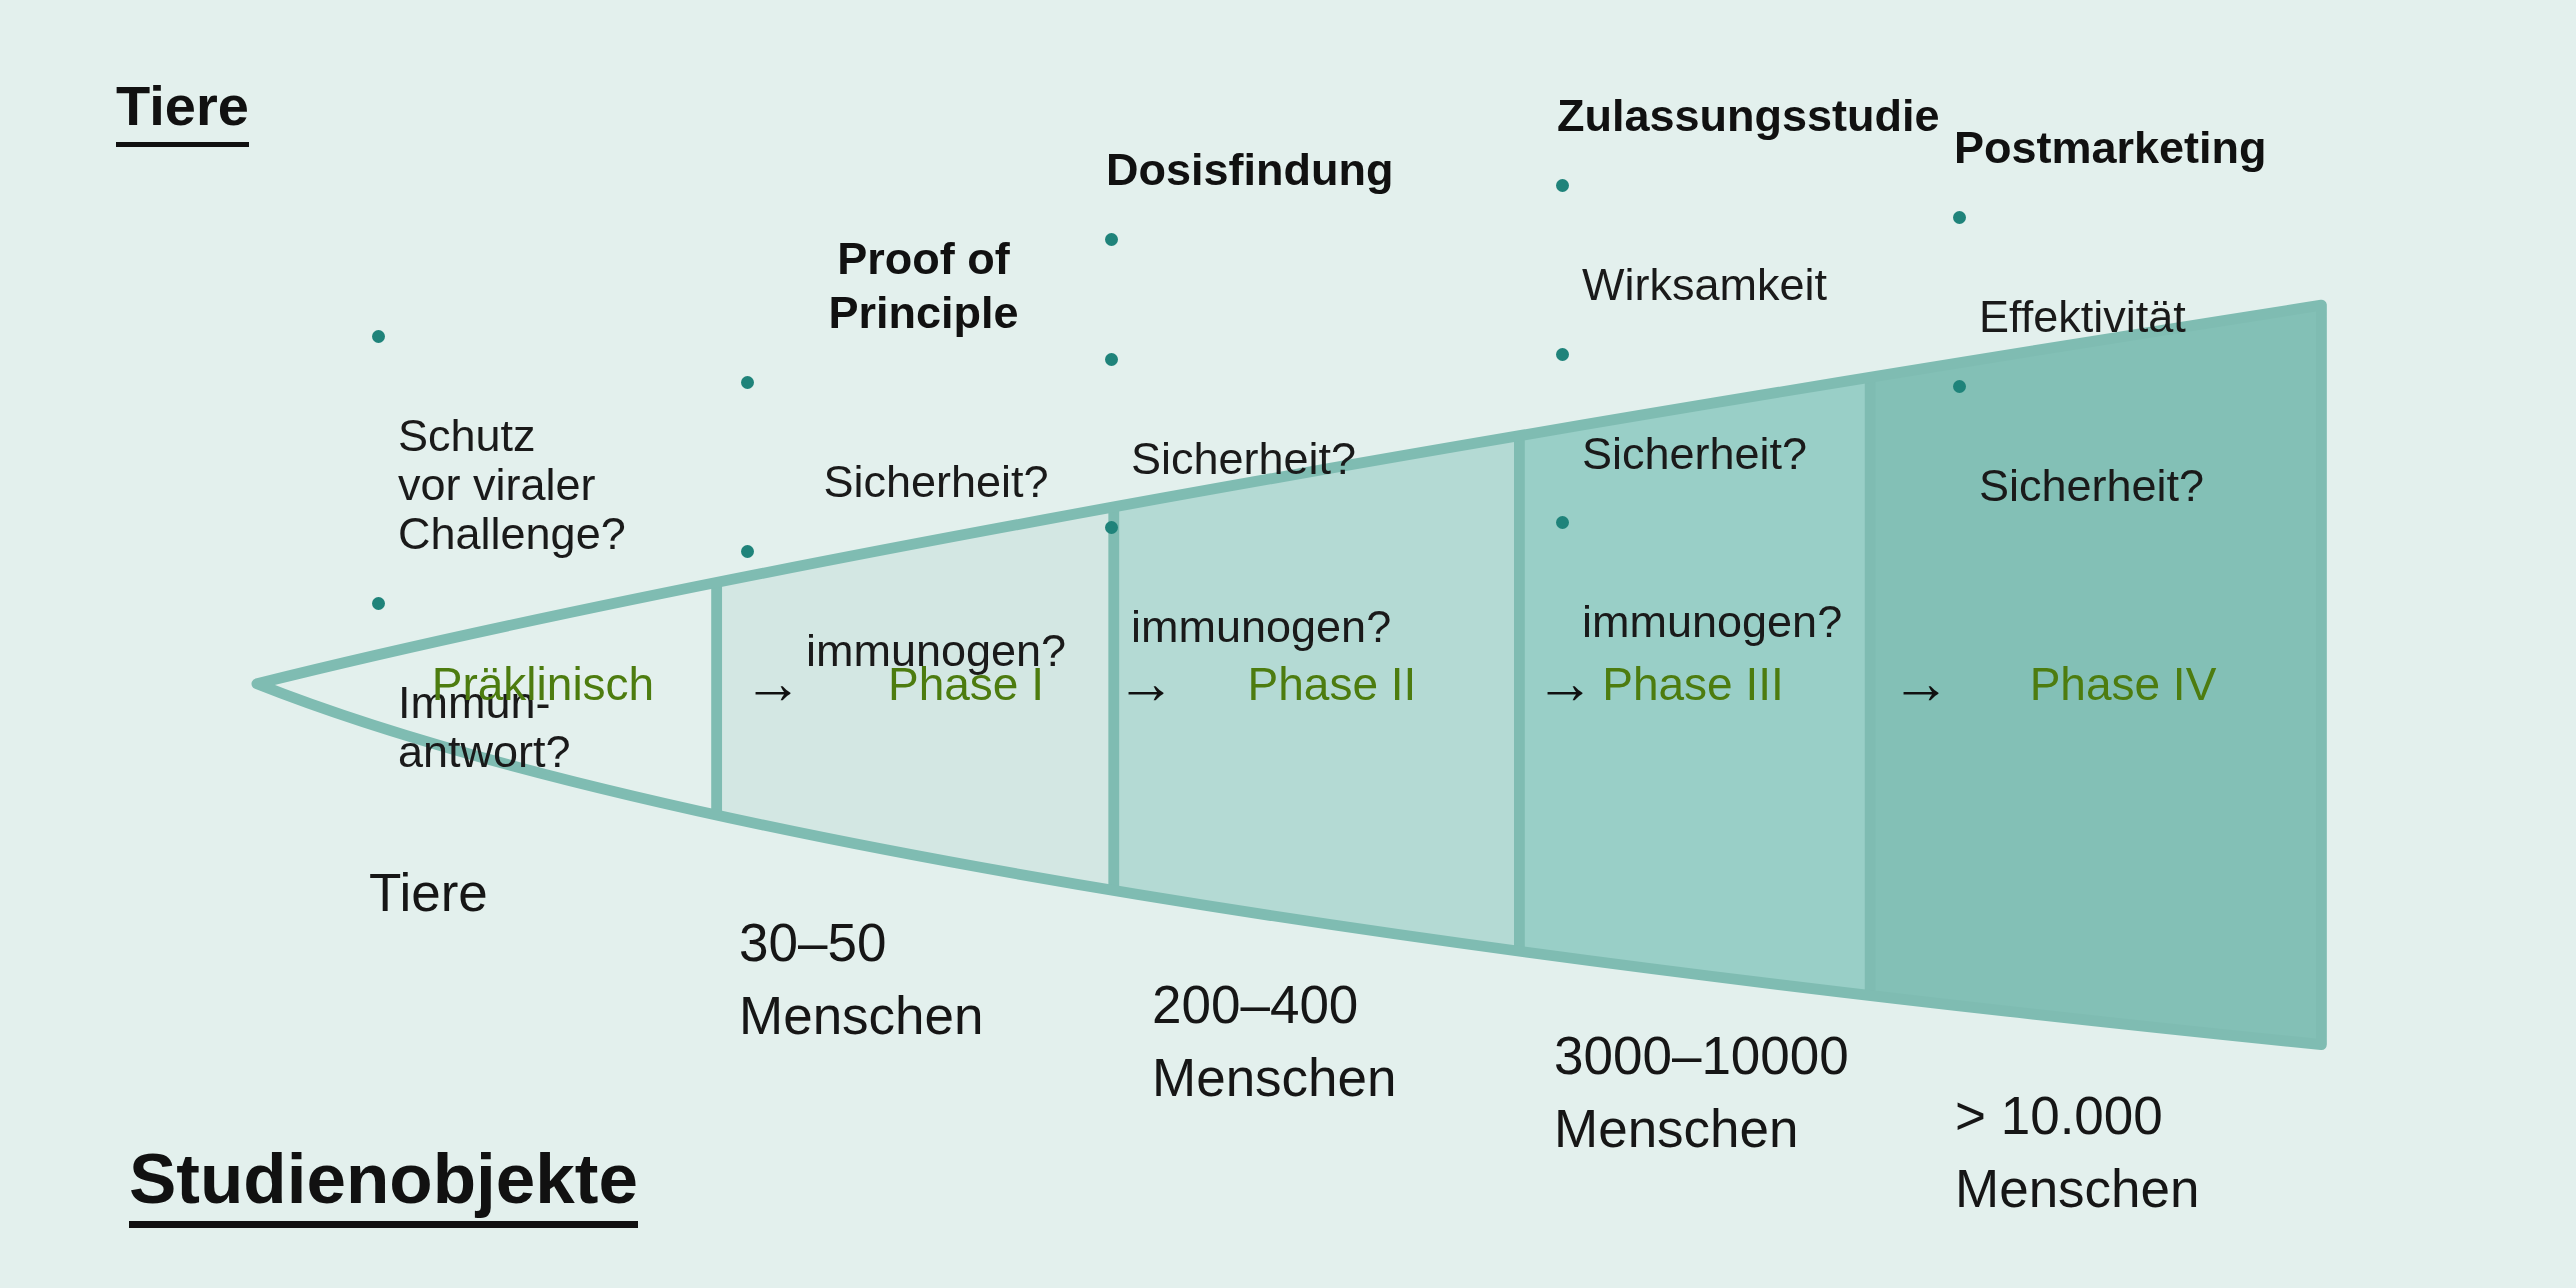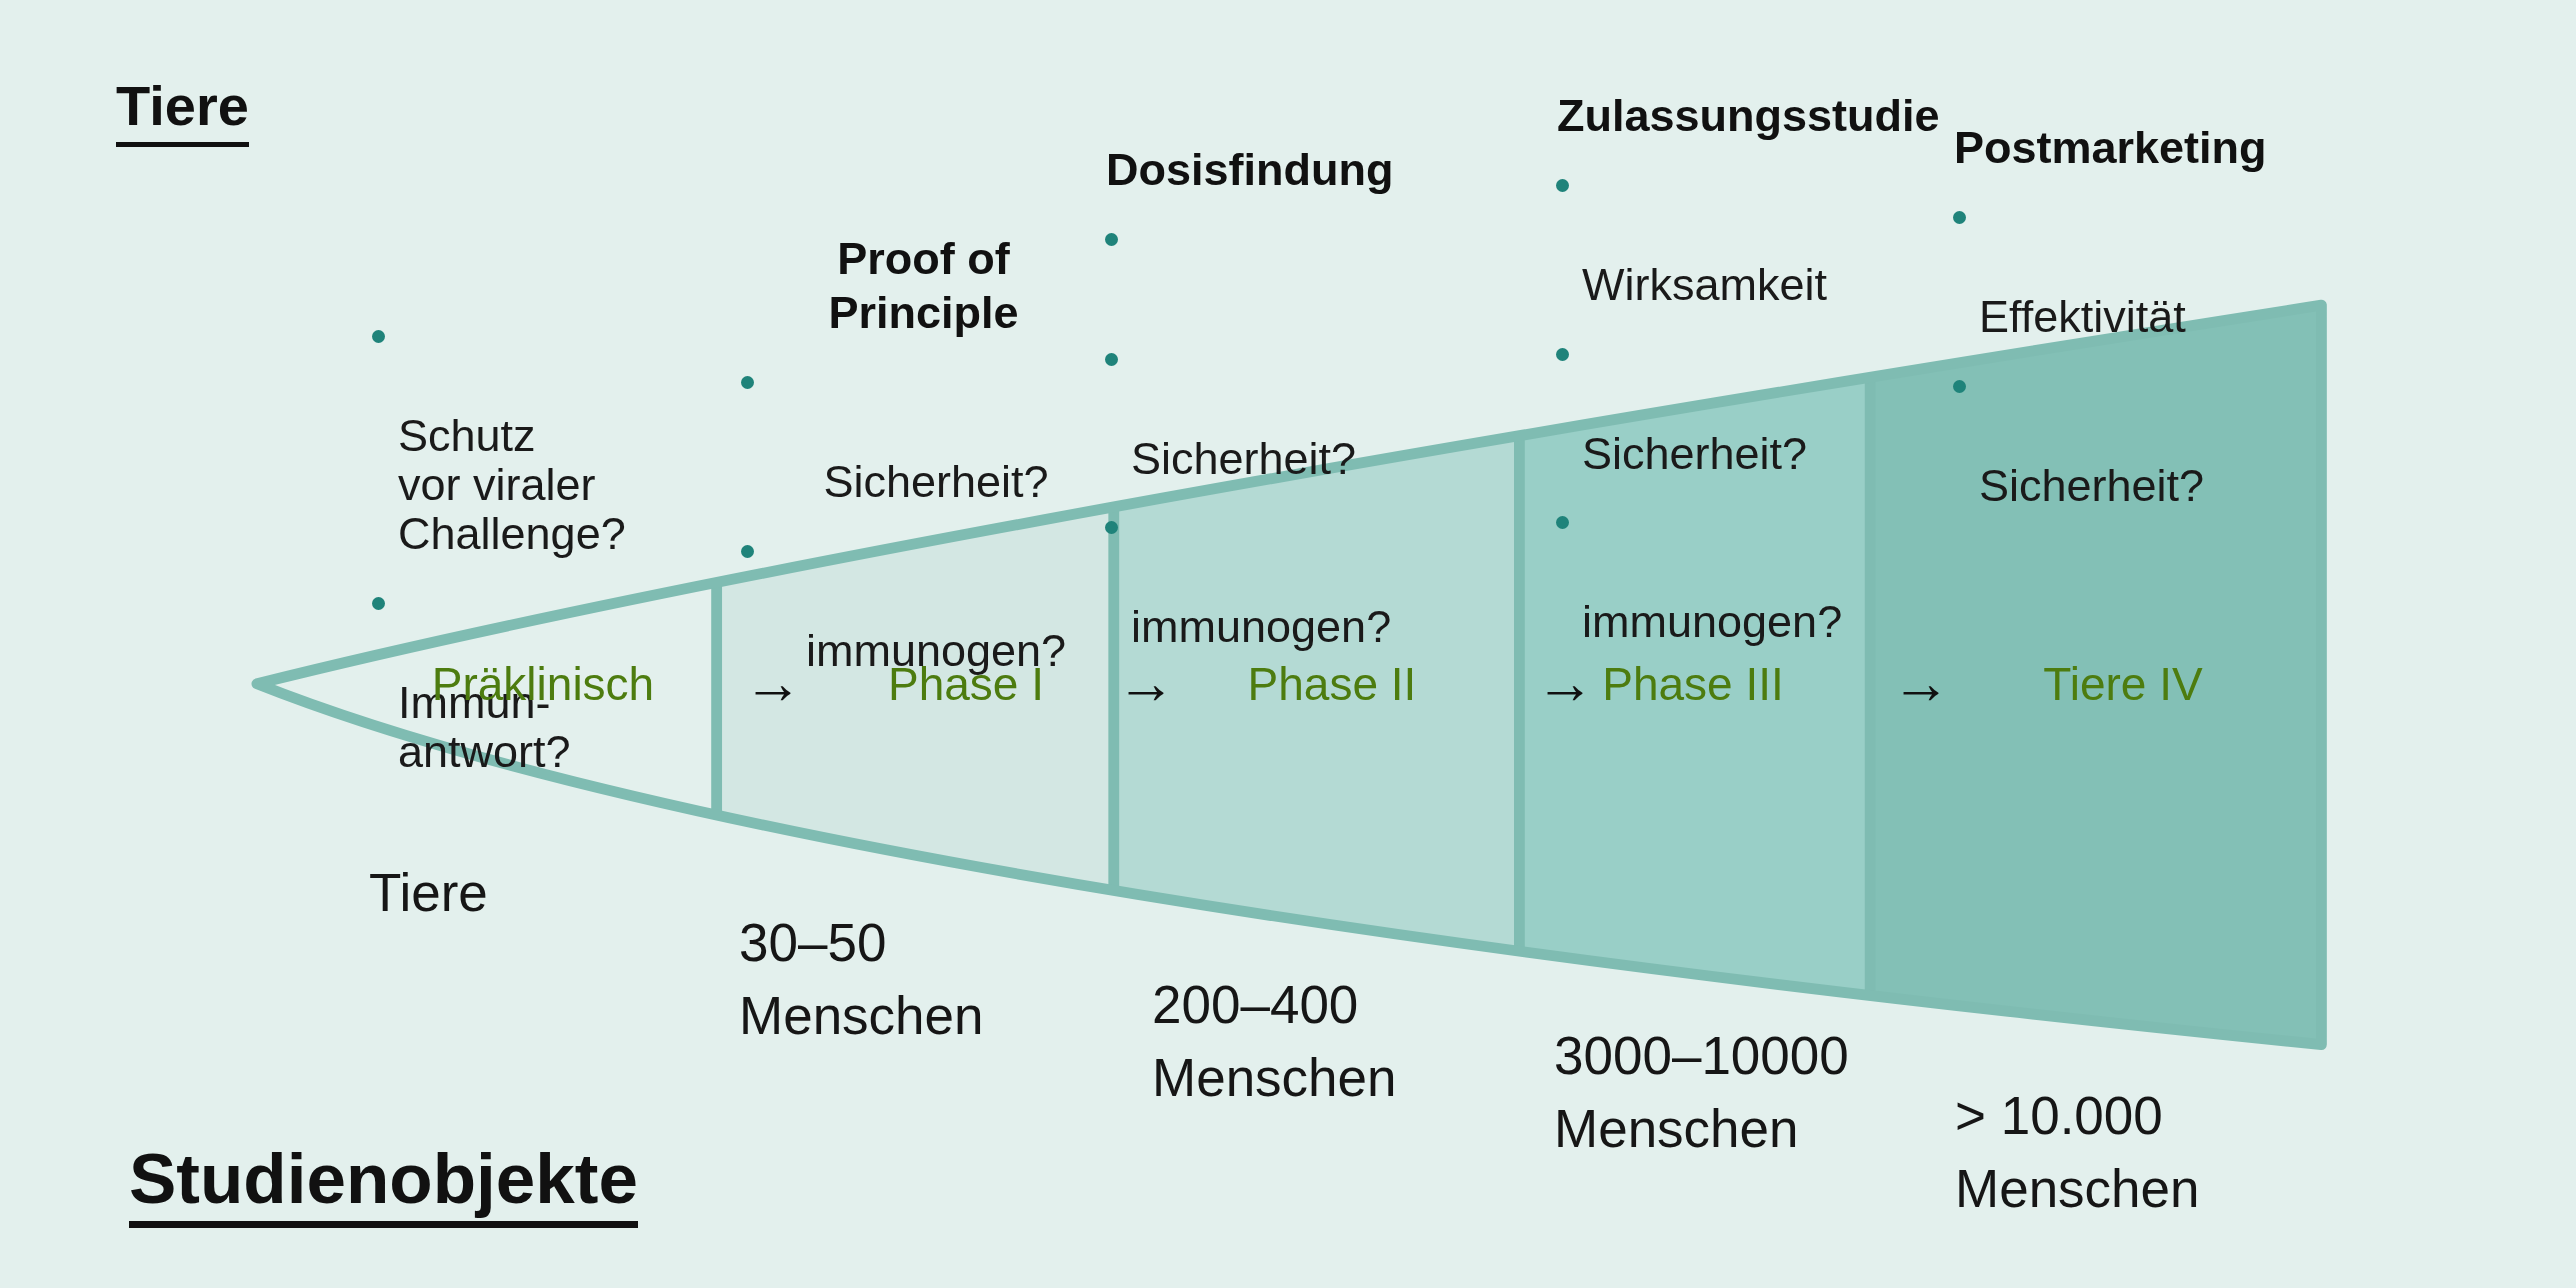--- a/index.html
+++ b/index.html
@@ -197,7 +197,7 @@
   <div class="arrow" style="left:1565px;">→</div>
   <div class="phase-label" style="left:1693px;">Phase III</div>
   <div class="arrow" style="left:1921px;">→</div>
-  <div class="phase-label" style="left:2123px;">Tiere IV</div>
+  <div class="phase-label" style="left:2123px;">Phase IV</div>
 
   <div class="subject" style="left:369px; top:856px;">Tiere</div>
   <div class="subject" style="left:739px; top:906px;">30–50

